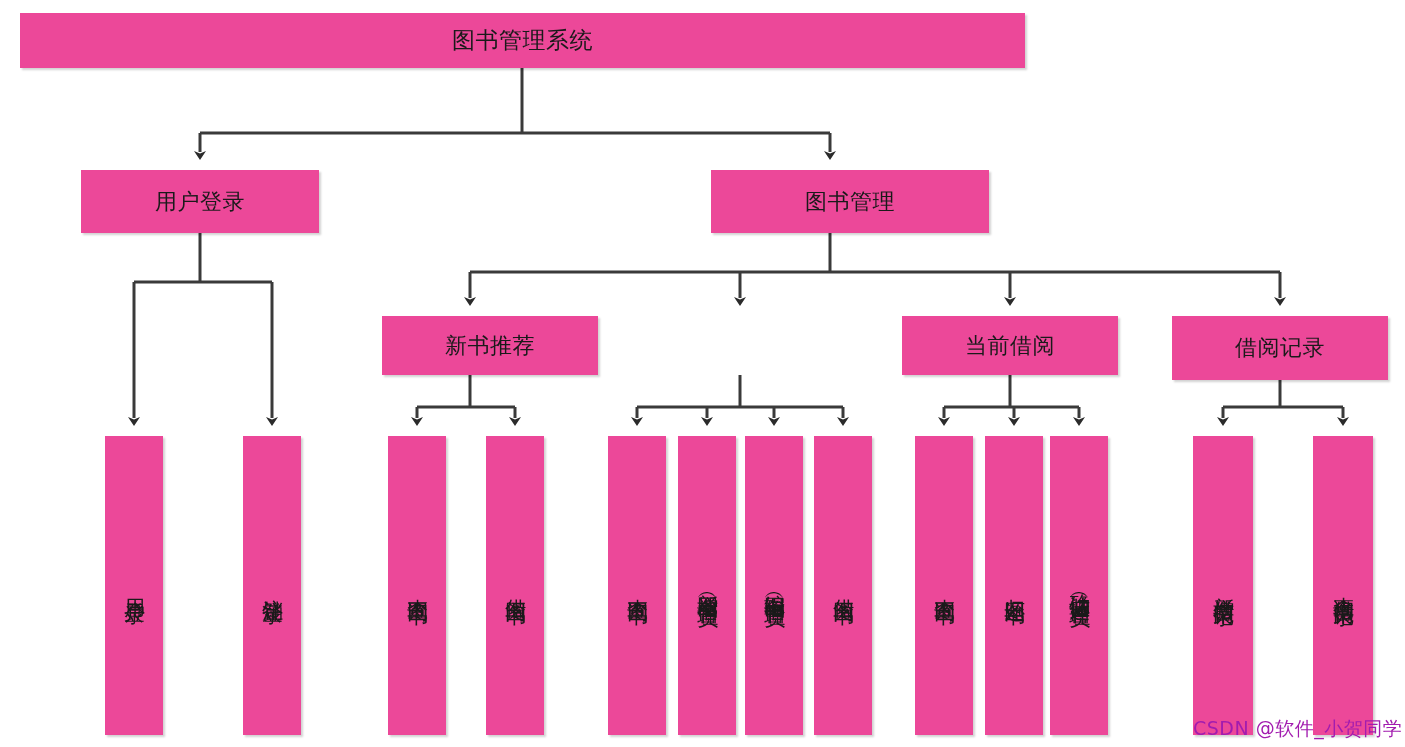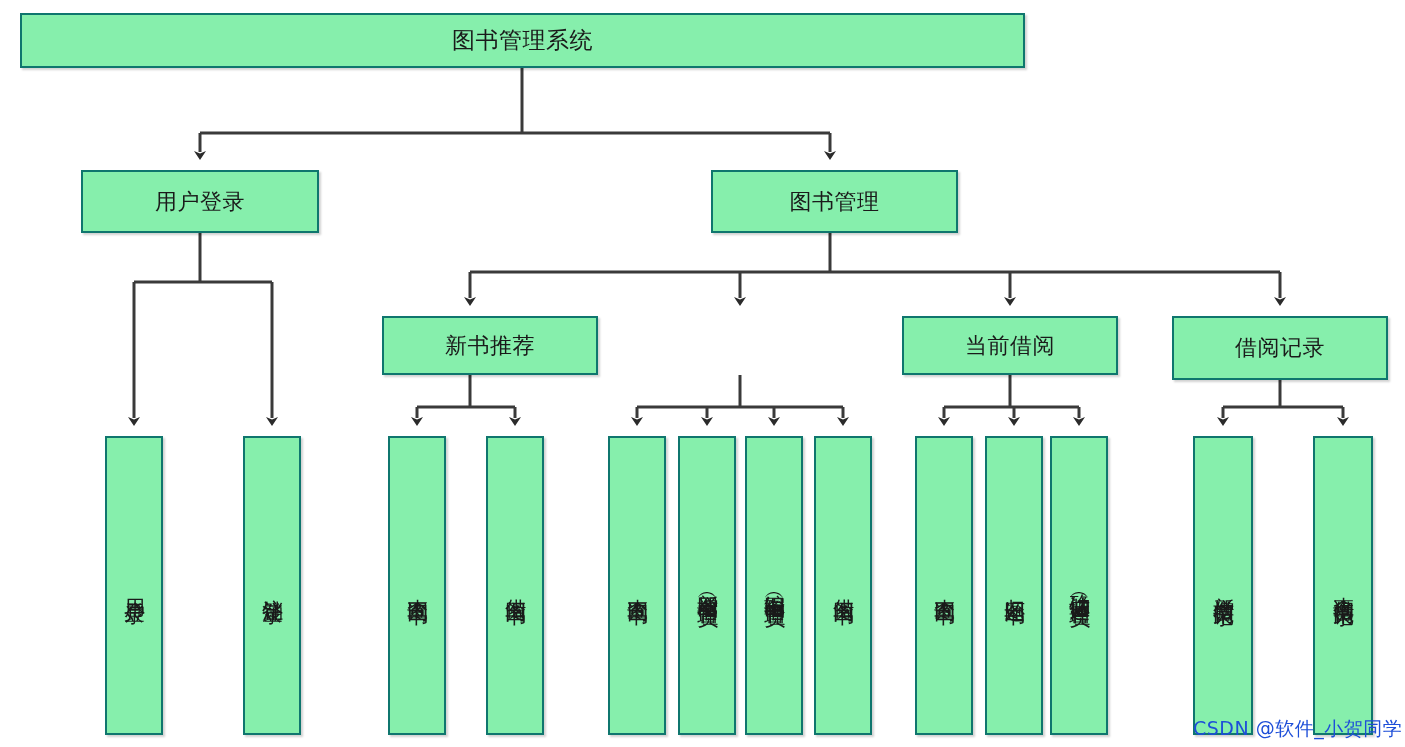--- a/index.html
+++ b/index.html
@@ -28,8 +28,8 @@
   .node {
     position: absolute;
     box-sizing: border-box;
-    background: #86efac;
-    border: 2px solid #0f766e;
+    background: #ec4899;
+    border: 2px solid #ec4899;
     display: flex;
     align-items: center;
     justify-content: center;

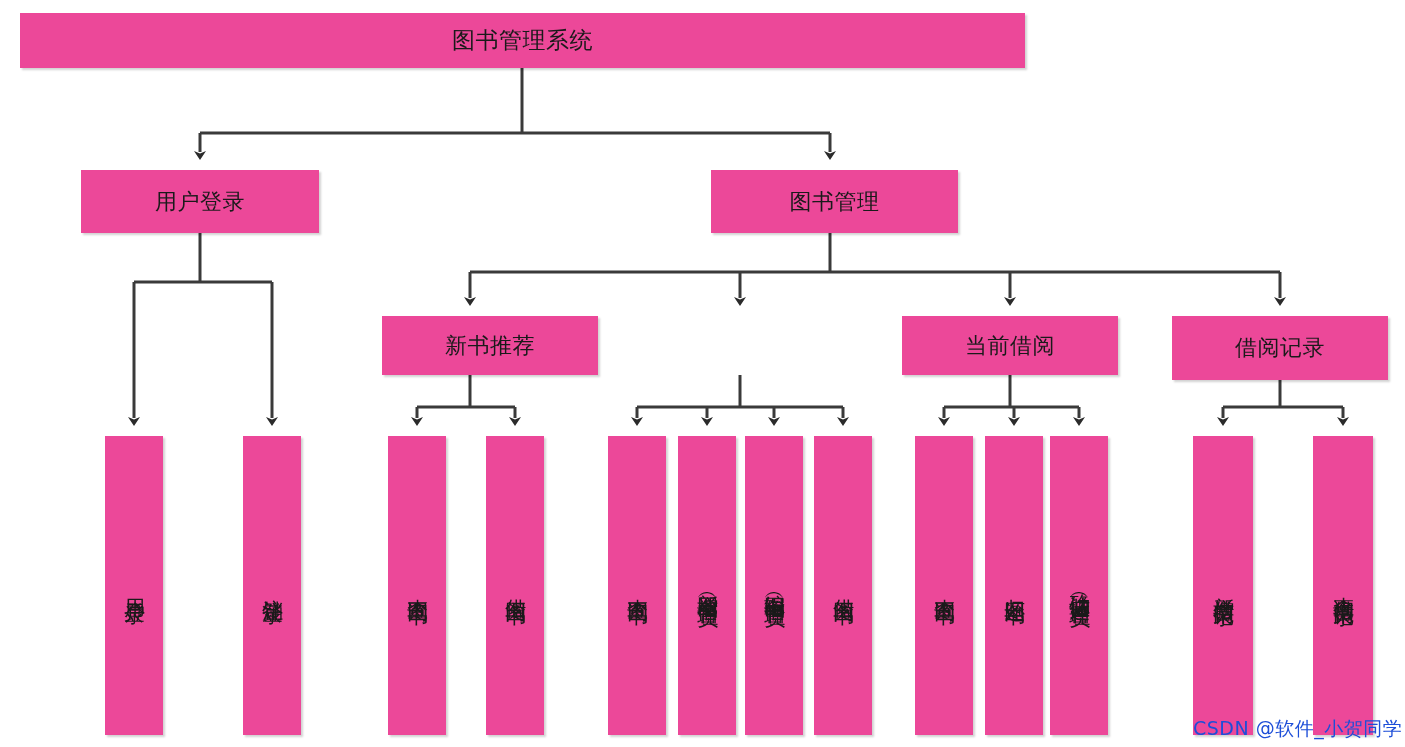--- a/index.html
+++ b/index.html
@@ -122,7 +122,7 @@
   <div class="node" id="node-l2-0" style="left: 81px; top: 170px; width: 238px; height: 63px;">
     <span class="label">用户登录</span>
   </div>
-  <div class="node" id="node-l2-1" style="left: 711px; top: 170px; width: 247px; height: 63px;">
+  <div class="node" id="node-l2-1" style="left: 711px; top: 170px; width: 278px; height: 63px;">
     <span class="label">图书管理</span>
   </div>
 

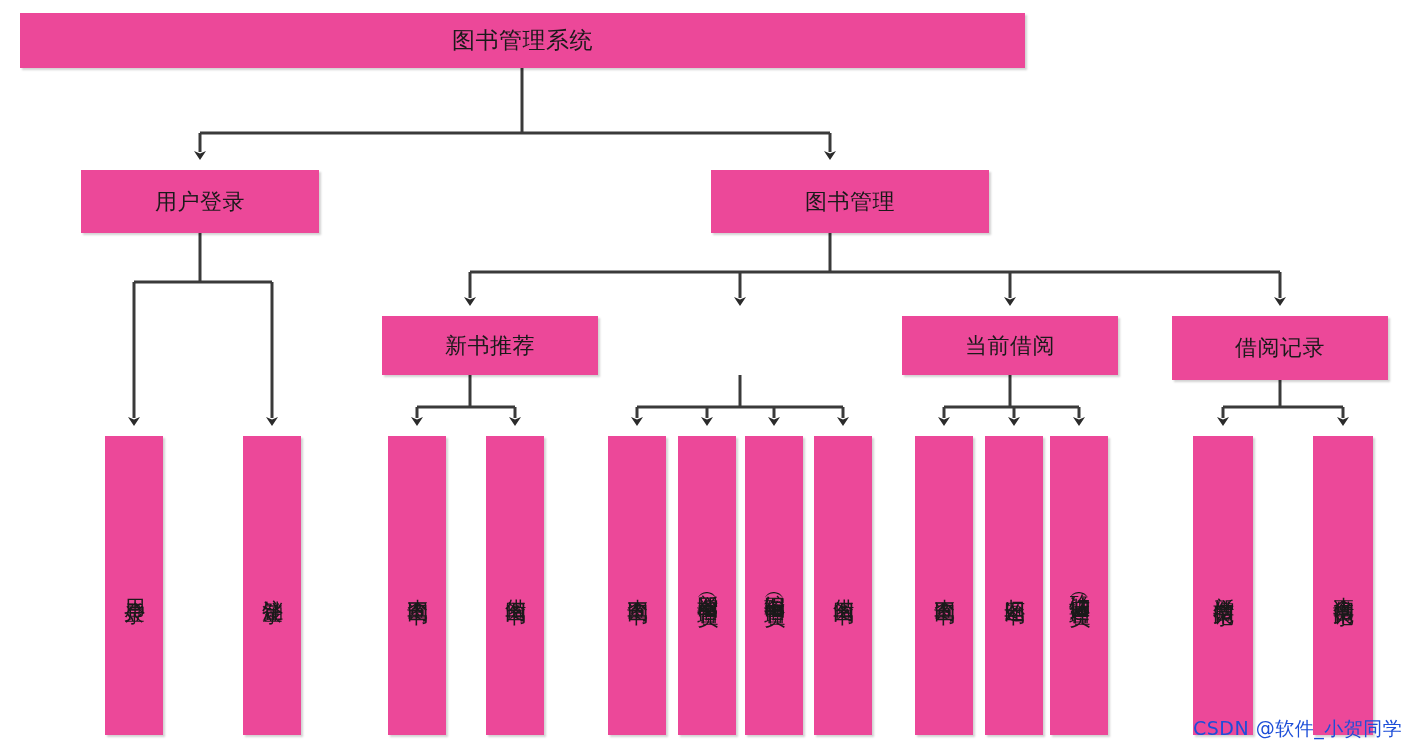--- a/index.html
+++ b/index.html
@@ -53,7 +53,7 @@
   .node.root .label { font-size: 23px; }
   .watermark {
     position: absolute;
-    color: #1d4ed8;
+    color: #a21caf;
     font-size: 19px;
     letter-spacing: 0.5px;
     white-space: nowrap;

